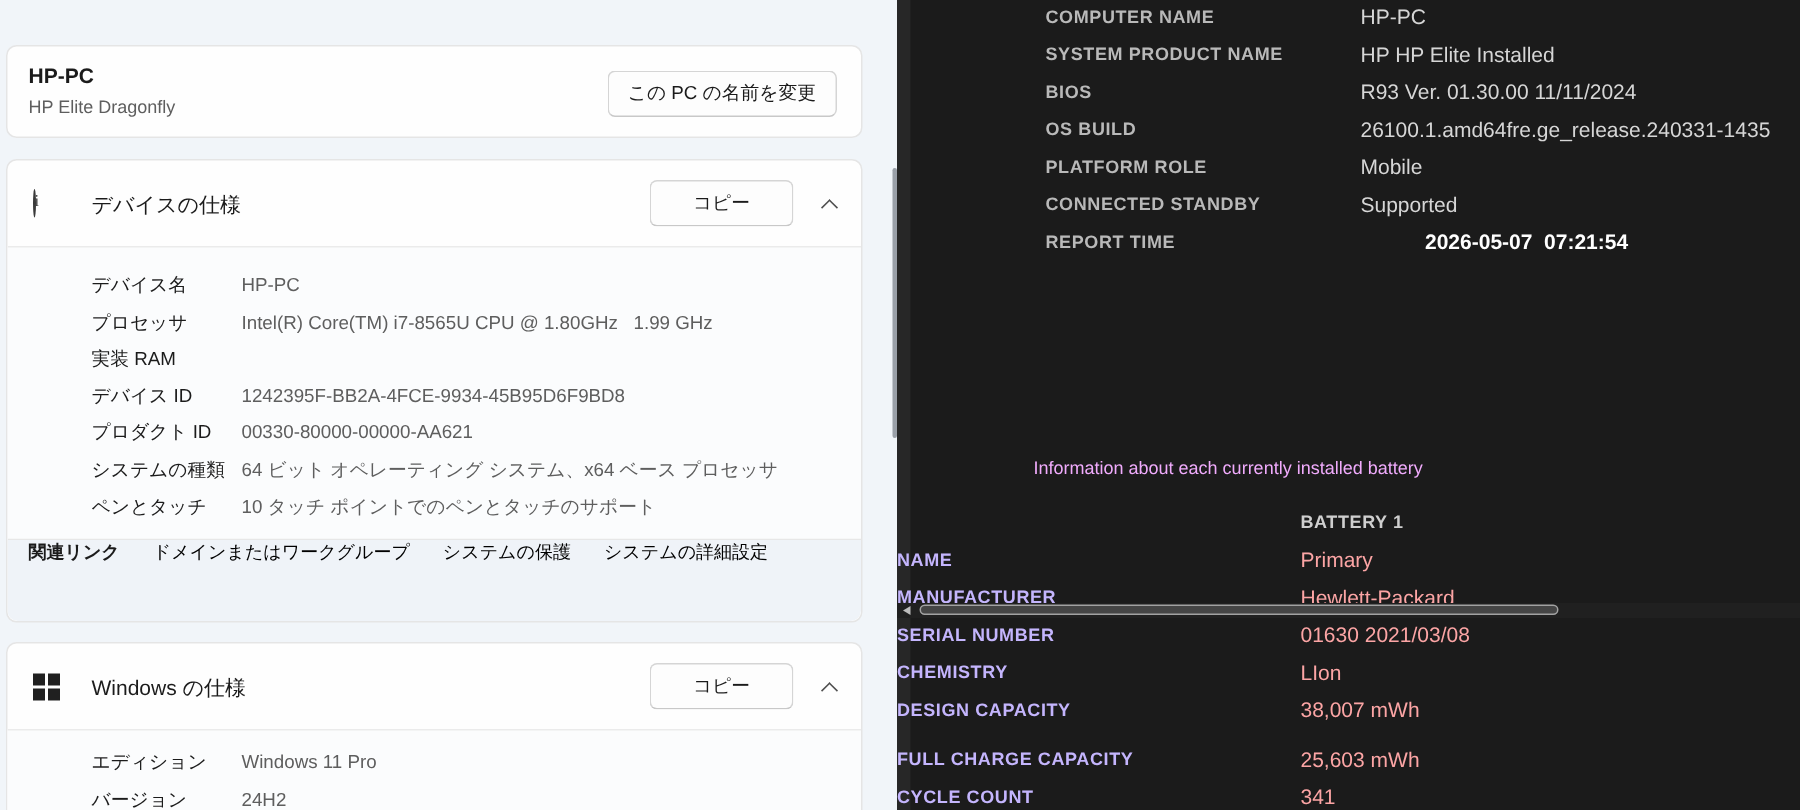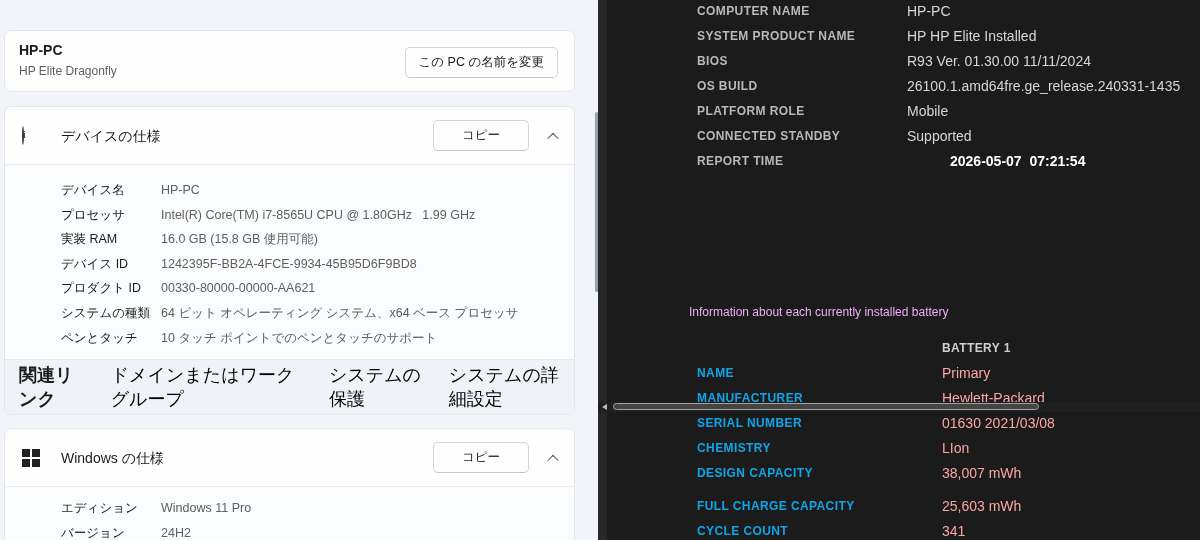--- a/index.html
+++ b/index.html
@@ -103,7 +103,6 @@
         </div>
       <div class="kv-row">
           <span class="kv-label">実装 RAM</span>
-          <span class="kv-value">16.0 GB (15.8 GB 使用可能)</span>
         </div>
       <div class="kv-row">
           <span class="kv-label">デバイス ID</span>

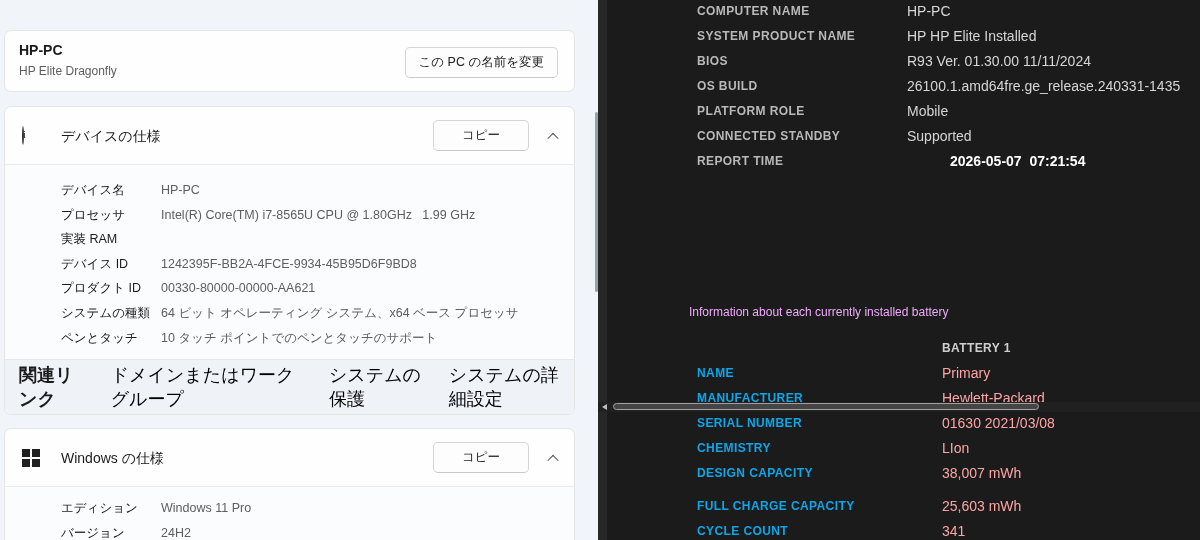--- a/index.html
+++ b/index.html
@@ -62,7 +62,7 @@
   .batt-subtitle { position:absolute; left:91px; top:305px; font-size:12px; color:#f0abfc; }
 
   .batt-table { position:absolute; left:0; top:336px; }
-  .b-row { height:25px; line-height:25px; display:flex; }
+  .b-row { height:25px; line-height:25px; display:flex;gap:24px; }
   .b-label { width:245px; margin-left:99px; font-size:12px; font-weight:bold; letter-spacing:0.4px; color:#0ea5e9; flex-shrink:0; }
   .b-value { font-size:14px; color:#fca5a5; white-space:pre; }
   .b-header { font-size:12px; font-weight:bold; letter-spacing:0.4px; color:#cfcfcf; }

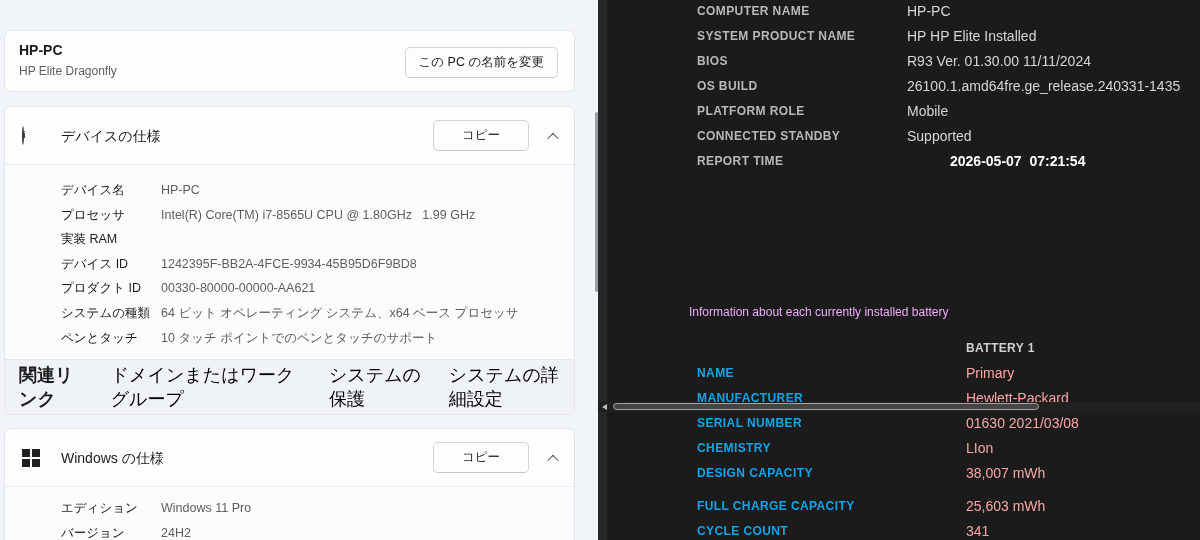--- a/index.html
+++ b/index.html
@@ -38,7 +38,7 @@
   .kv-label { width:100px; color:#1b1b1b; flex-shrink:0; }
   .kv-value { color:#5e5e5e; white-space:pre; }
 
-  .related-row { position:absolute; left:0; right:0; bottom:0; height:55px; background:#eff3f8; border-top:1px solid #e7e7e7; border-radius:0 0 7px 7px; display:flex; align-items:center; font-size:18px; }
+  .related-row { position:absolute; left:0; right:0; bottom:0; height:55px; background:#eff3f8; border-top:1px solid #e7e7e7; border-radius:0 0 7px 7px; display:flex; font-size:12px; }
   .related-label { margin-left:14px; font-weight:bold; color:#1b1b1b; }
   .rel-link { color:#000000; margin-left:22px; cursor:default; }
   .rel-link:first-of-type { margin-left:21px; }

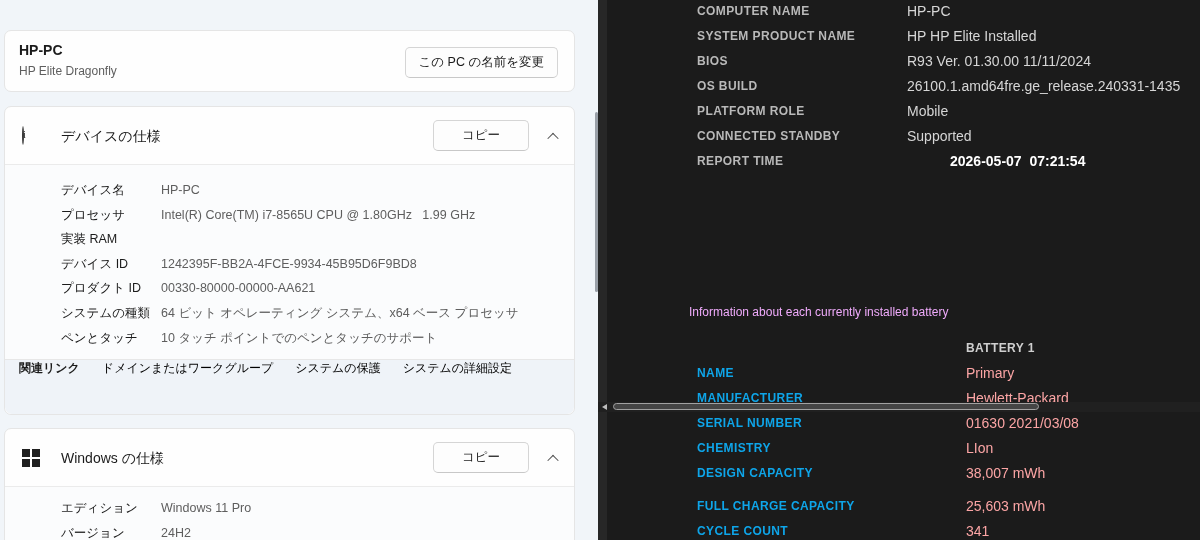--- a/index.html
+++ b/index.html
@@ -63,7 +63,7 @@
 
   .batt-table { position:absolute; left:0; top:336px; }
   .b-row { height:25px; line-height:25px; display:flex;gap:24px; }
-  .b-label { width:245px; margin-left:99px; font-size:12px; font-weight:bold; letter-spacing:0.4px; color:#0ea5e9; flex-shrink:0; }
+  .b-label { width:245px; font-size:12px; font-weight:bold; letter-spacing:0.4px; color:#c4b5fd; flex-shrink:0; }
   .b-value { font-size:14px; color:#fca5a5; white-space:pre; }
   .b-header { font-size:12px; font-weight:bold; letter-spacing:0.4px; color:#cfcfcf; }
   .gap-above { margin-top:8px; }

